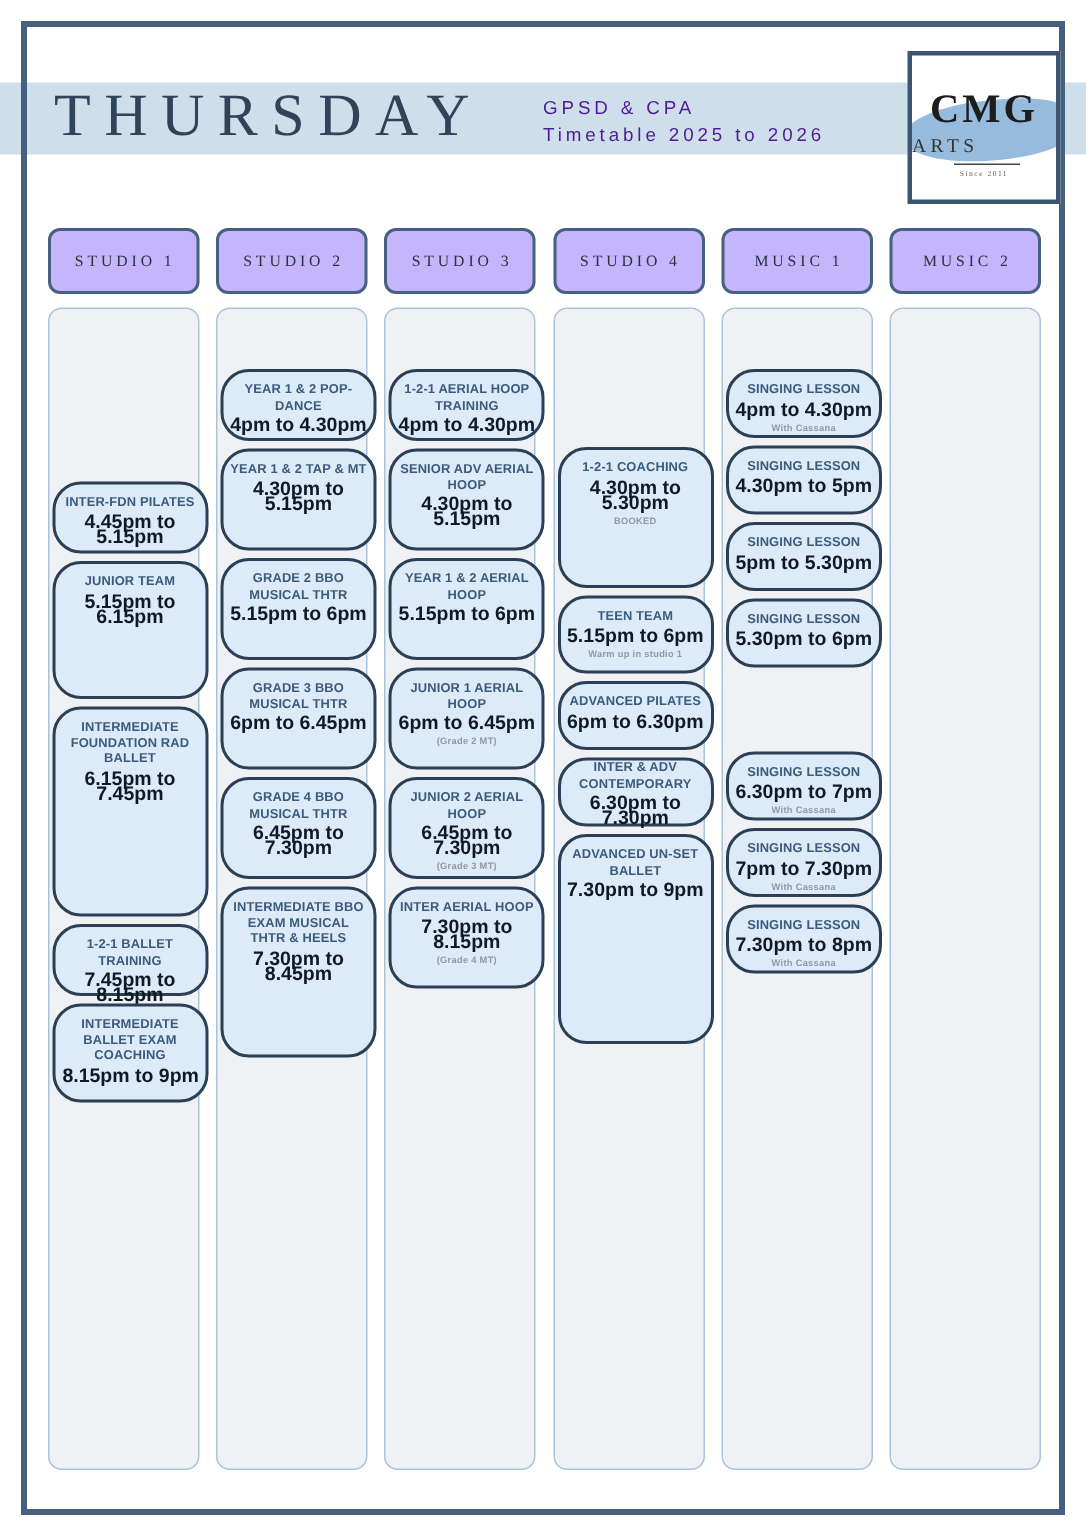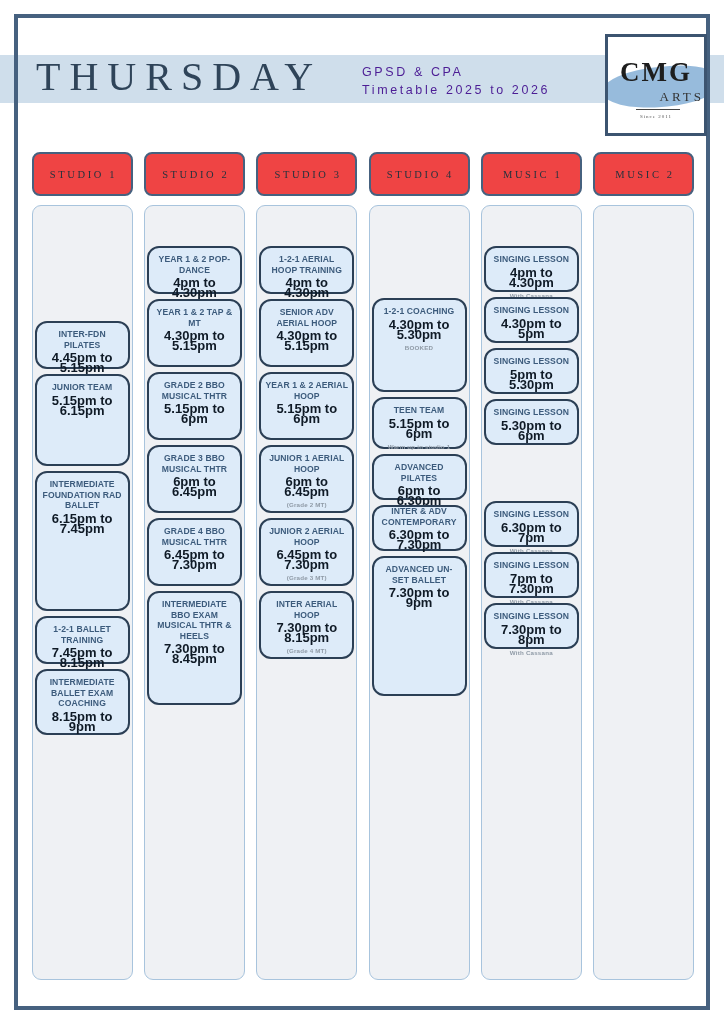--- a/index.html
+++ b/index.html
@@ -99,7 +99,7 @@
     position: absolute;
     left: 0; top: 52px;
     width: 100%;
-    text-align: right;
+    text-align: left;
     font-family: "Liberation Serif", serif;
     font-size: 13px;
     letter-spacing: 3px;

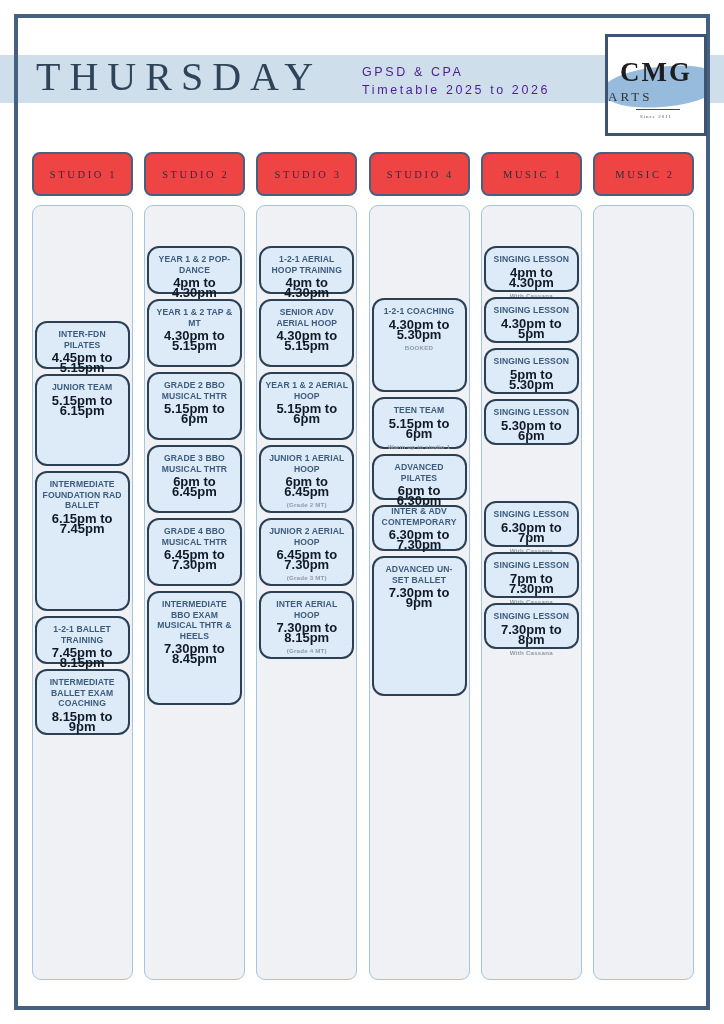--- a/index.html
+++ b/index.html
@@ -142,7 +142,7 @@
     box-sizing: border-box;
     border: 2.5px solid #46617f;
     border-radius: 8px;
-    background: #ef4444;
+    background: #c4b5fd;
     display: flex;
     align-items: center;
     justify-content: center;

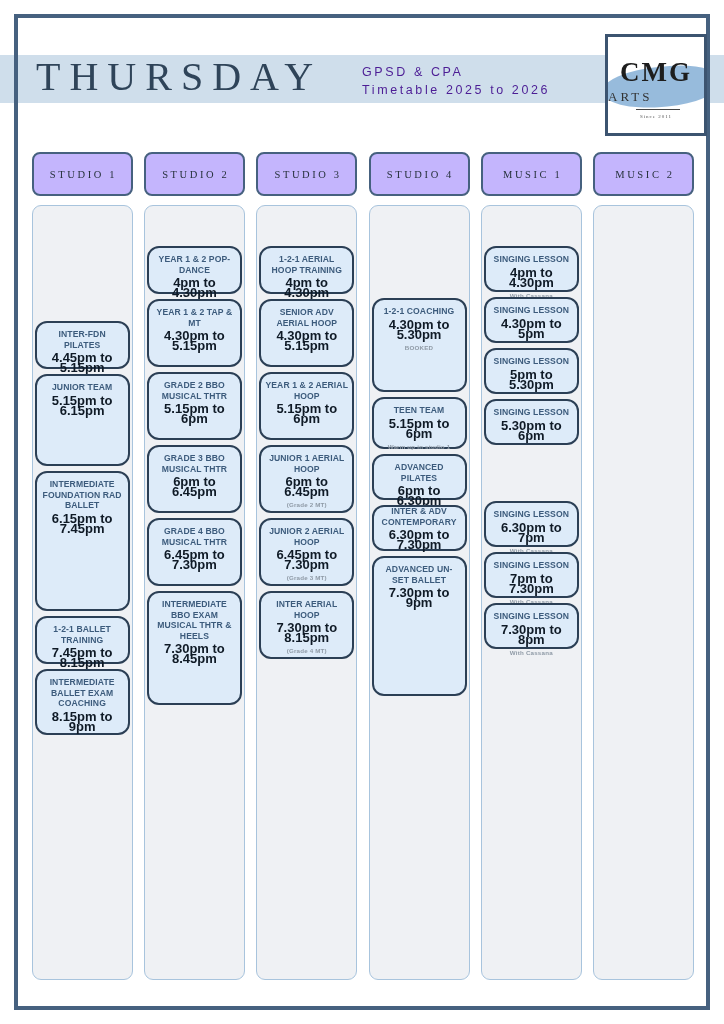--- a/index.html
+++ b/index.html
@@ -169,10 +169,10 @@
   
   .card {
     box-sizing: border-box;
-    width: 95px;
+    width: 104px;
     margin: 0 auto;
     border: 2.5px solid #2b3f55;
-    border-radius: 12px;
+    border-radius: 19px;
     background: #ddebf9;
     padding: 6px 4px 6px 4px;
     text-align: center;

